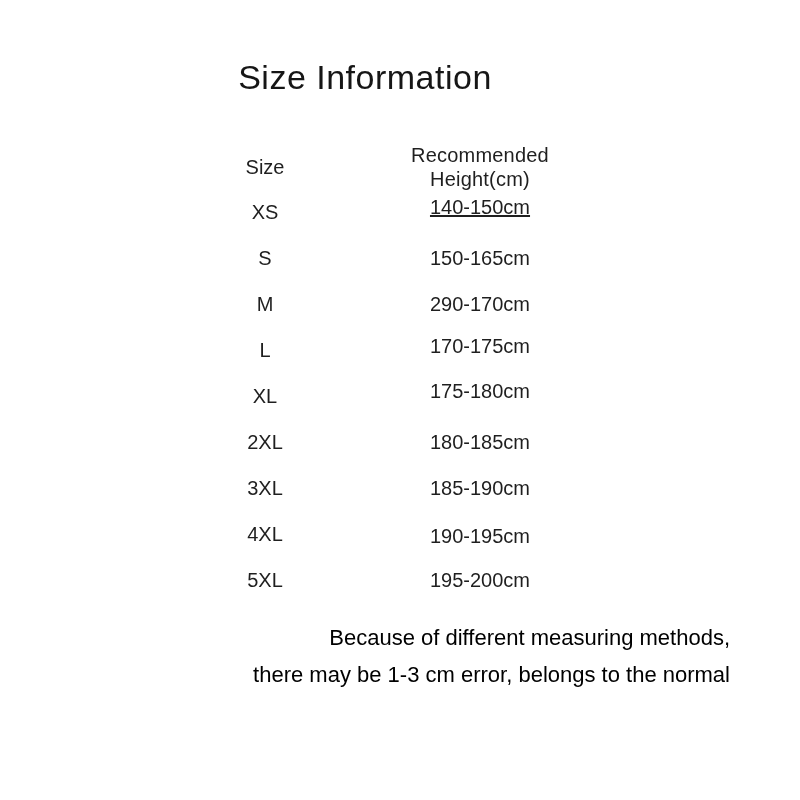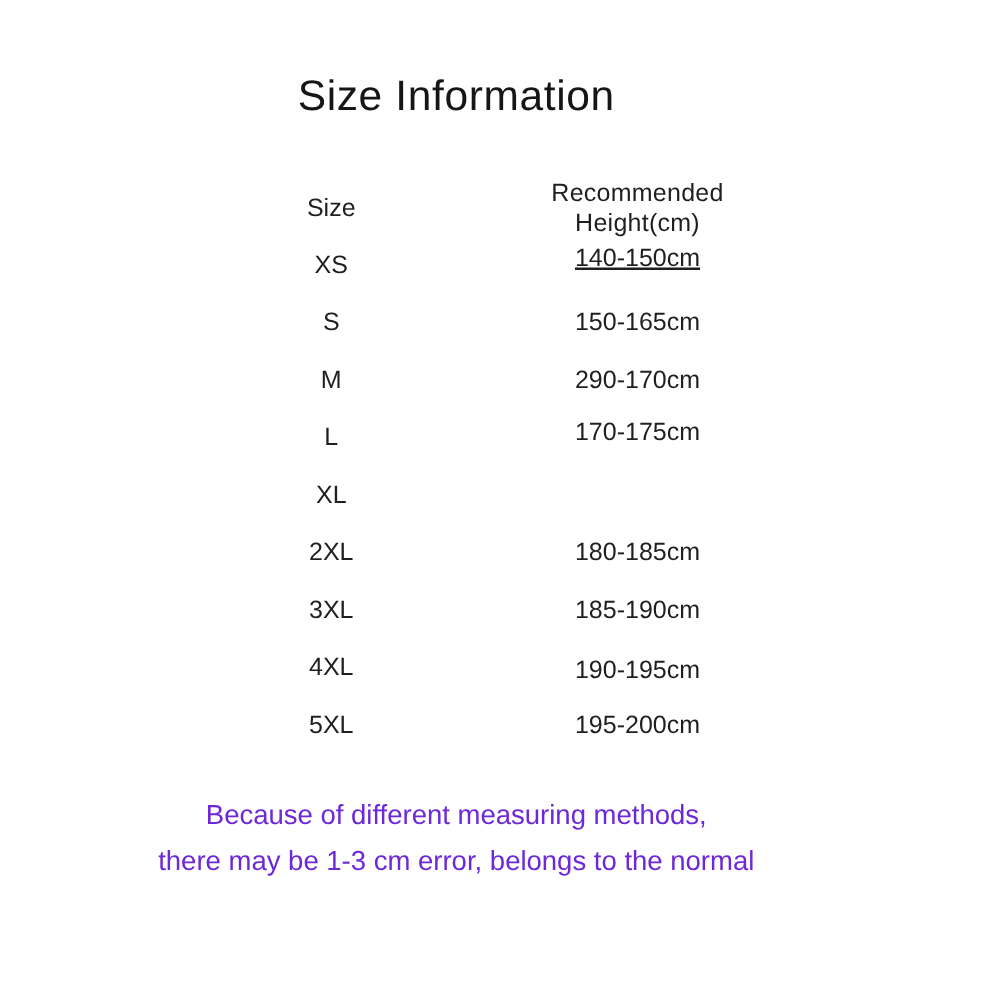--- a/index.html
+++ b/index.html
@@ -34,7 +34,6 @@
     grid-template-columns: 190px 240px;
     align-items: center;
     height: 46px;
-    gap: 30px;
   }
   .row.header {
     height: 32px;

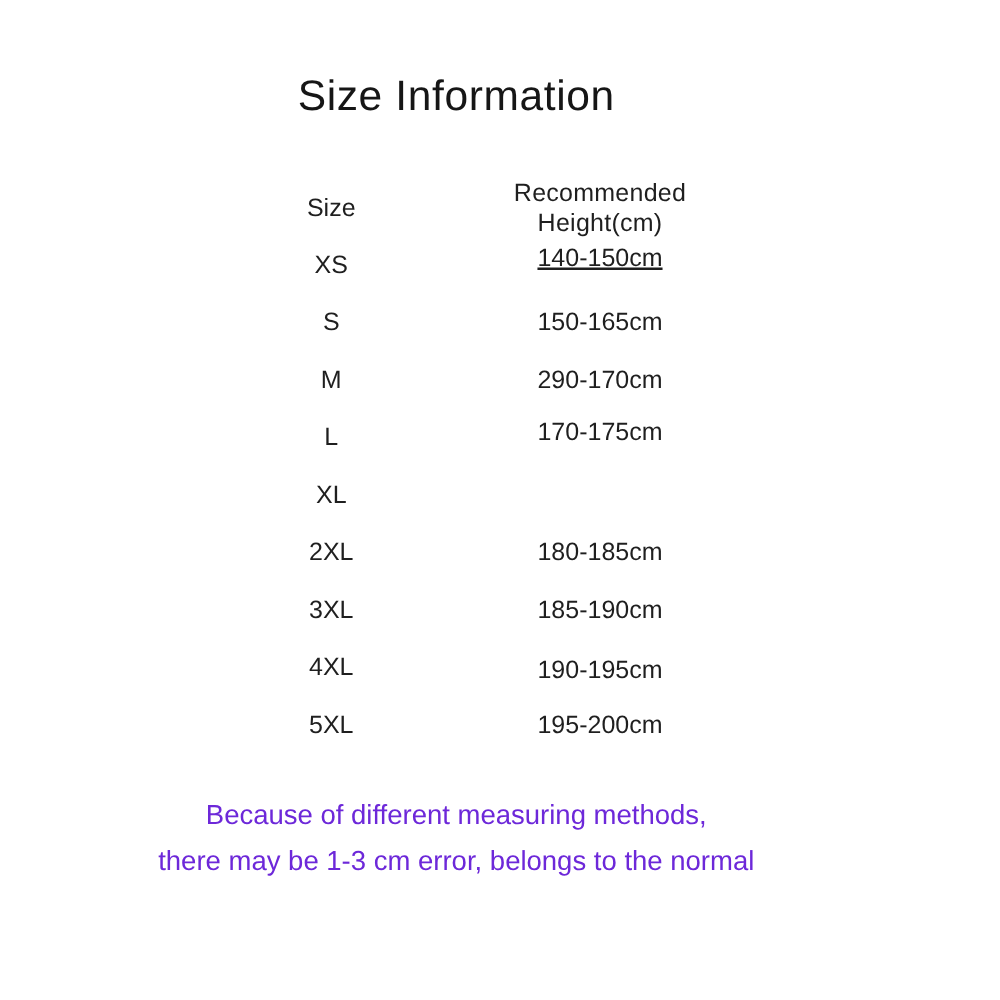--- a/index.html
+++ b/index.html
@@ -96,6 +96,7 @@
 
     <div class="row r-xl">
       <div class="cell size">XL</div>
+      <div class="cell height">175-180cm</div>
     </div>
 
     <div class="row r-2xl">

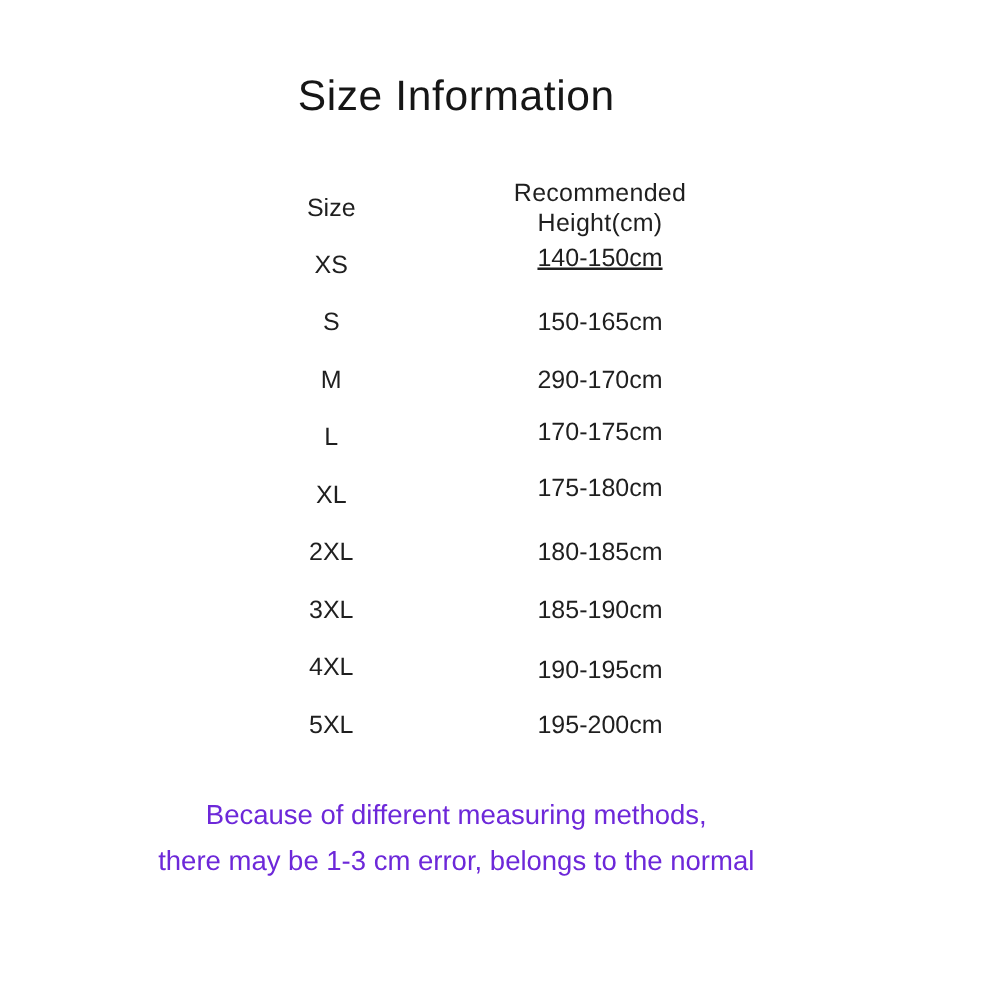--- a/index.html
+++ b/index.html
@@ -53,11 +53,11 @@
   .row.r-xl .cell.height { transform: translateY(-5px); }
   .row.r-4xl .cell.height { transform: translateY(2px); }
   .footnote {
-    margin-top: 30px;
-    text-align: center;
+    margin-top: 16px;
+    text-align: right;
     font-size: 22px;
     line-height: 37px;
-    color: #6d28d9;
+    color: #000000;
   }
 </style>
 </head>

